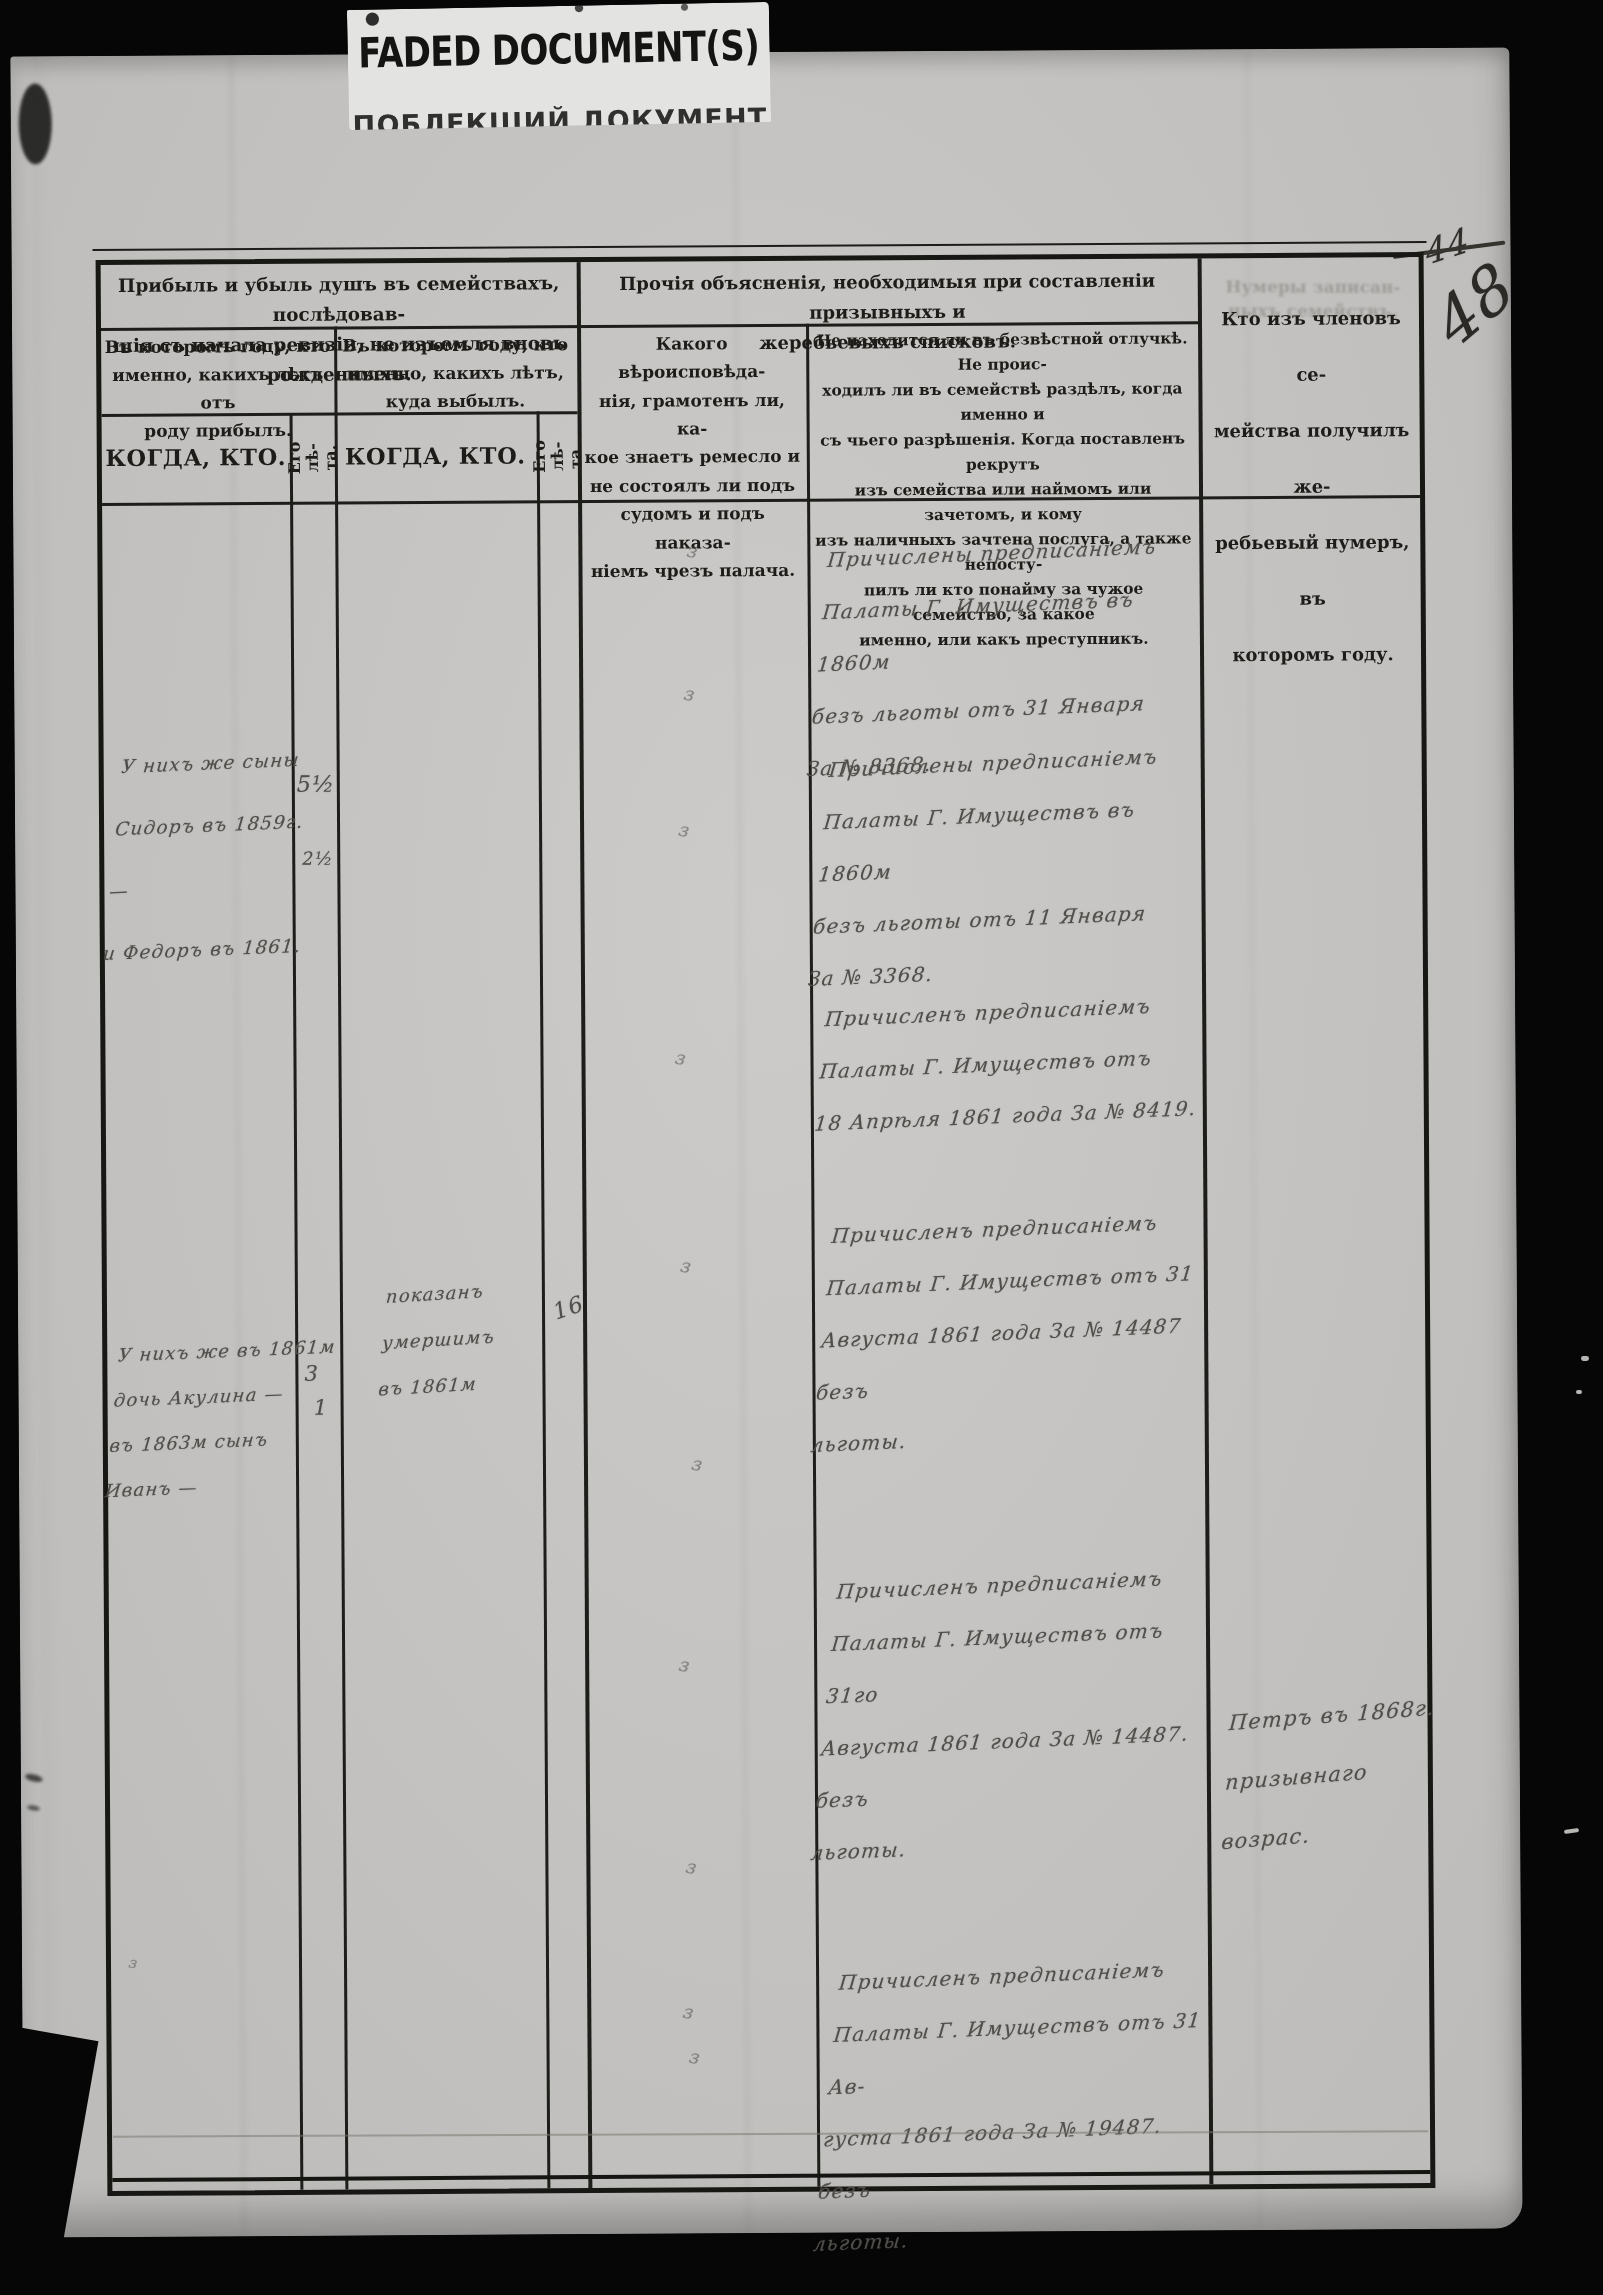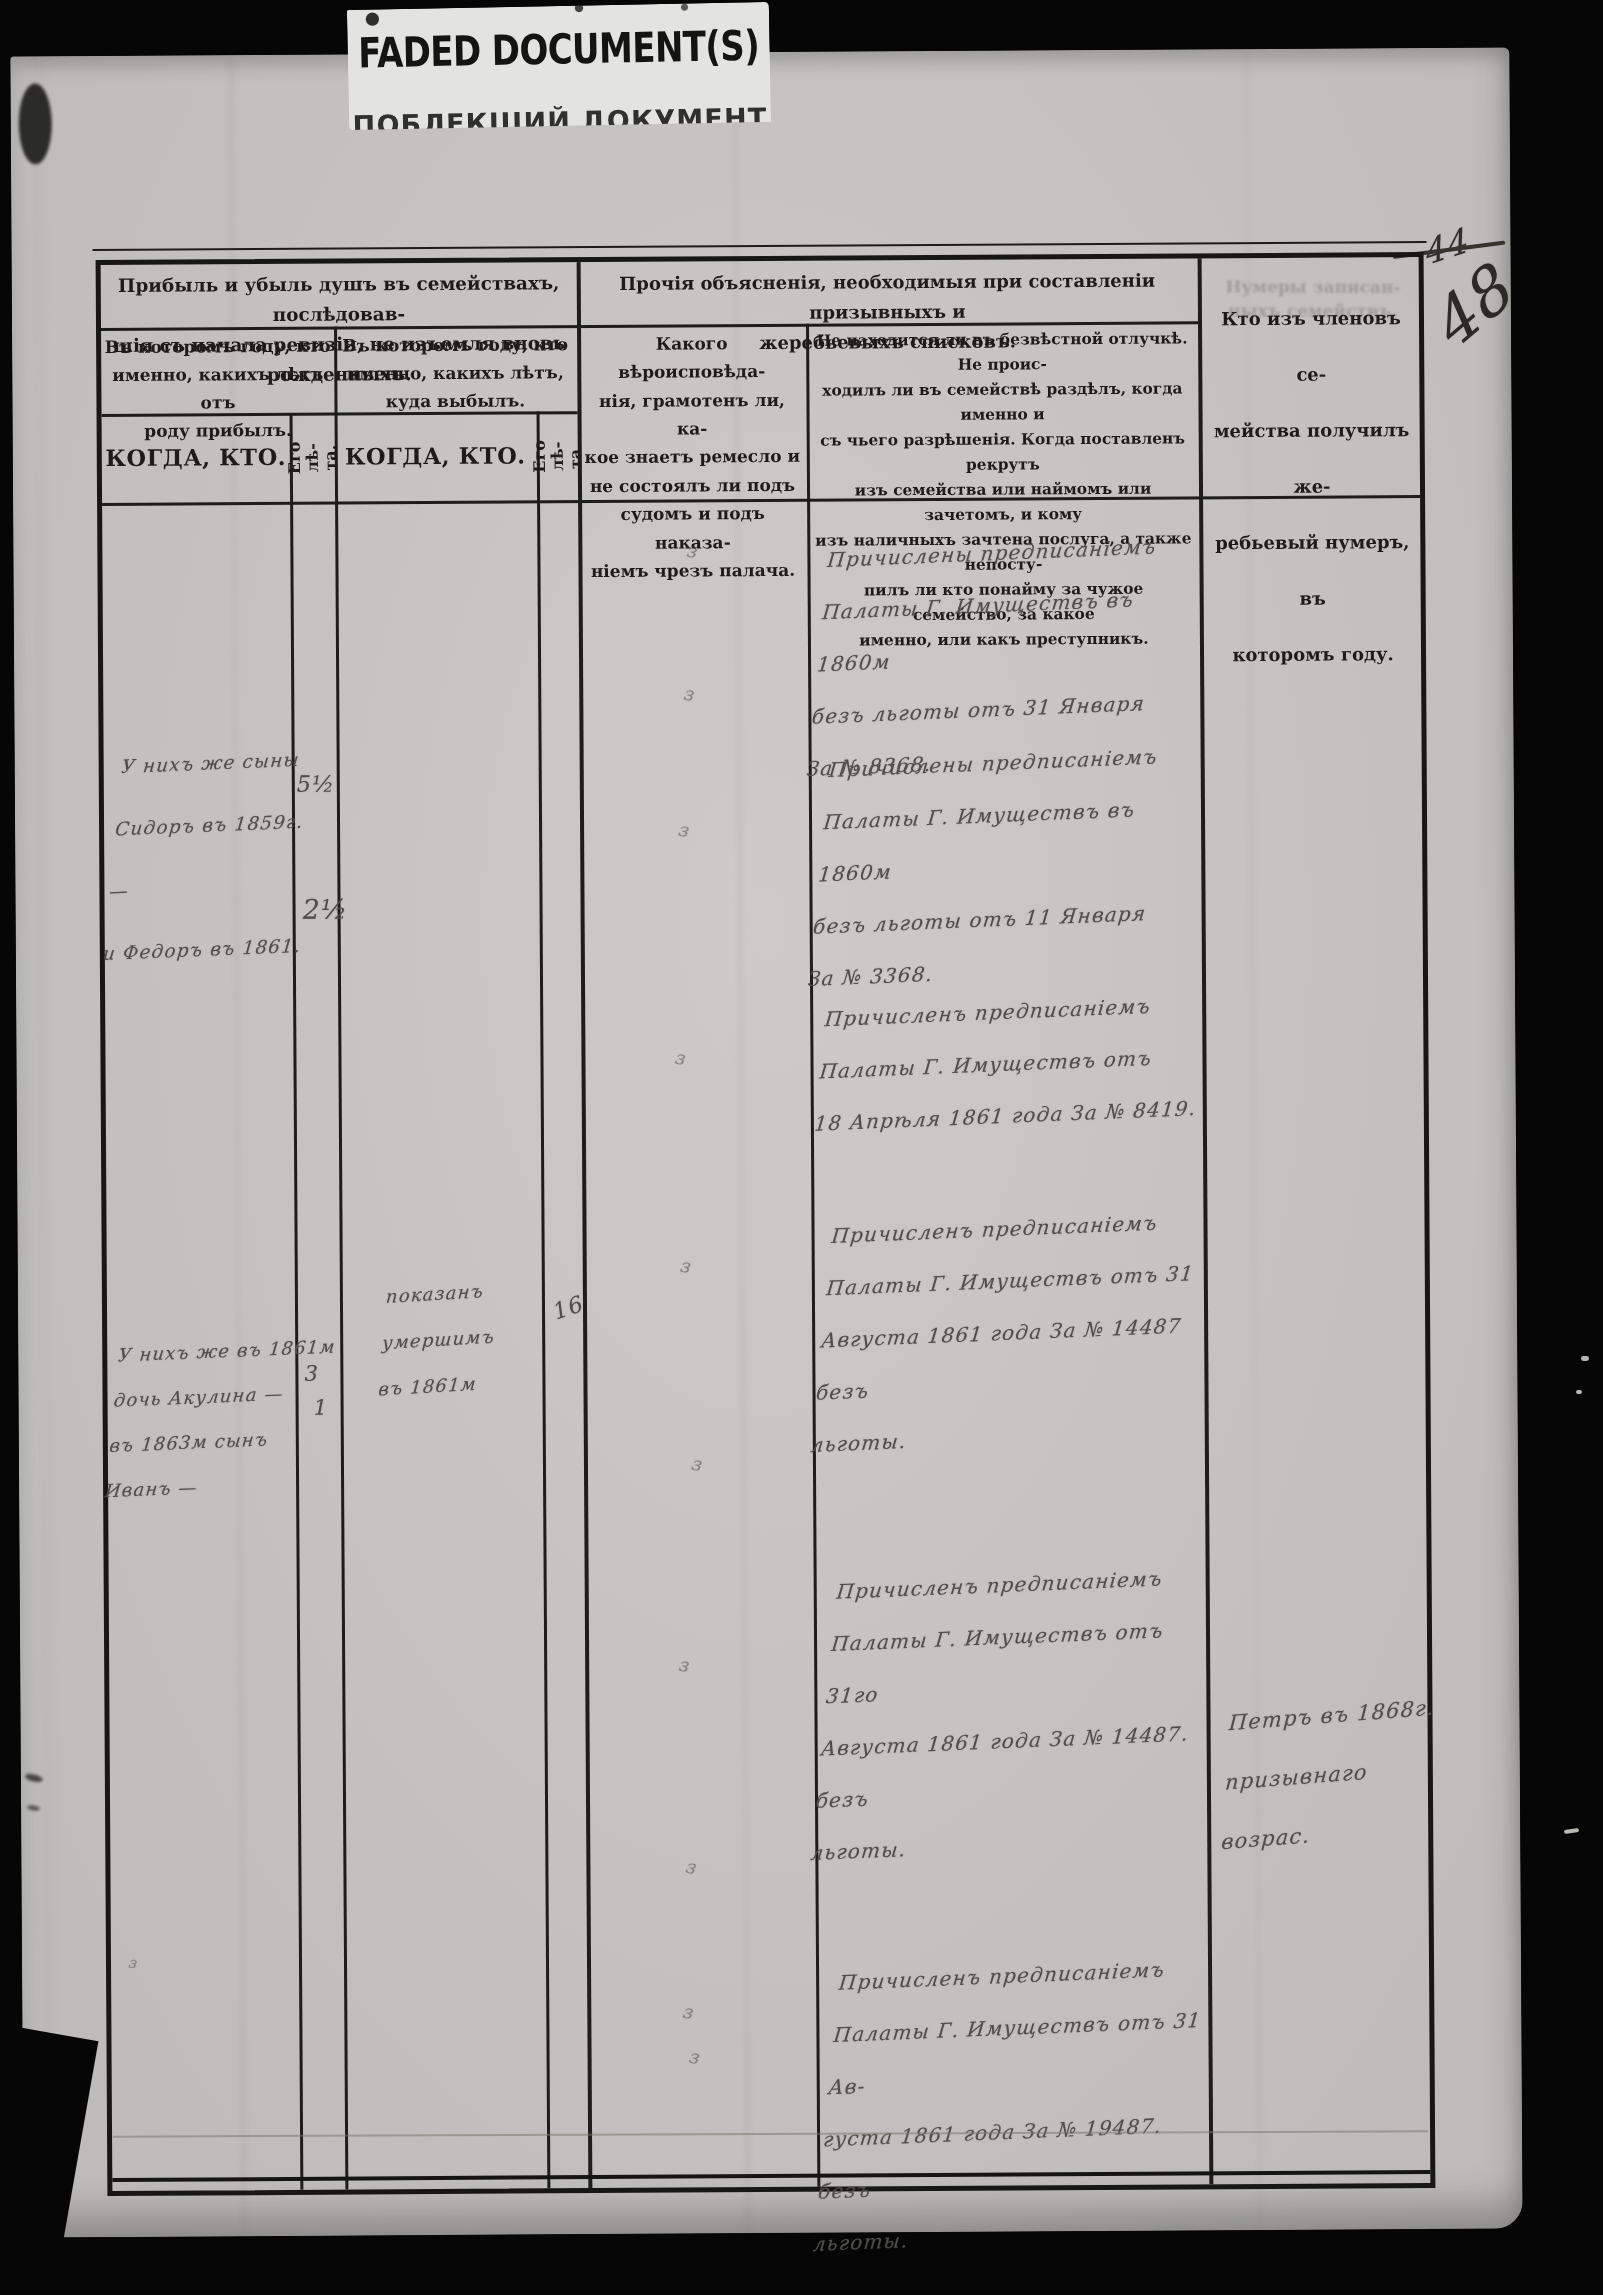--- a/index.html
+++ b/index.html
@@ -101,7 +101,7 @@
   #arrived-1{position:absolute;left:8.3px;top:468px;width:201px;font-size:18.4px;line-height:62px;
         transform:rotate(-2deg) skewX(-8deg);}
   #arrived-1-age1{position:absolute;left:193px;top:507px;font-size:22.5px;}
-  #arrived-1-age2{position:absolute;left:198px;top:584px;font-size:27px;margin-top:46px;}
+  #arrived-1-age2{position:absolute;left:198px;top:584px;font-size:18px;}
   #arrived-2{position:absolute;left:3.6px;top:1064px;width:219px;font-size:18px;line-height:45px;
         transform:rotate(-2deg) skewX(-8deg);}
   #arrived-2-age1{position:absolute;left:197px;top:1097px;font-size:21.3px;}

